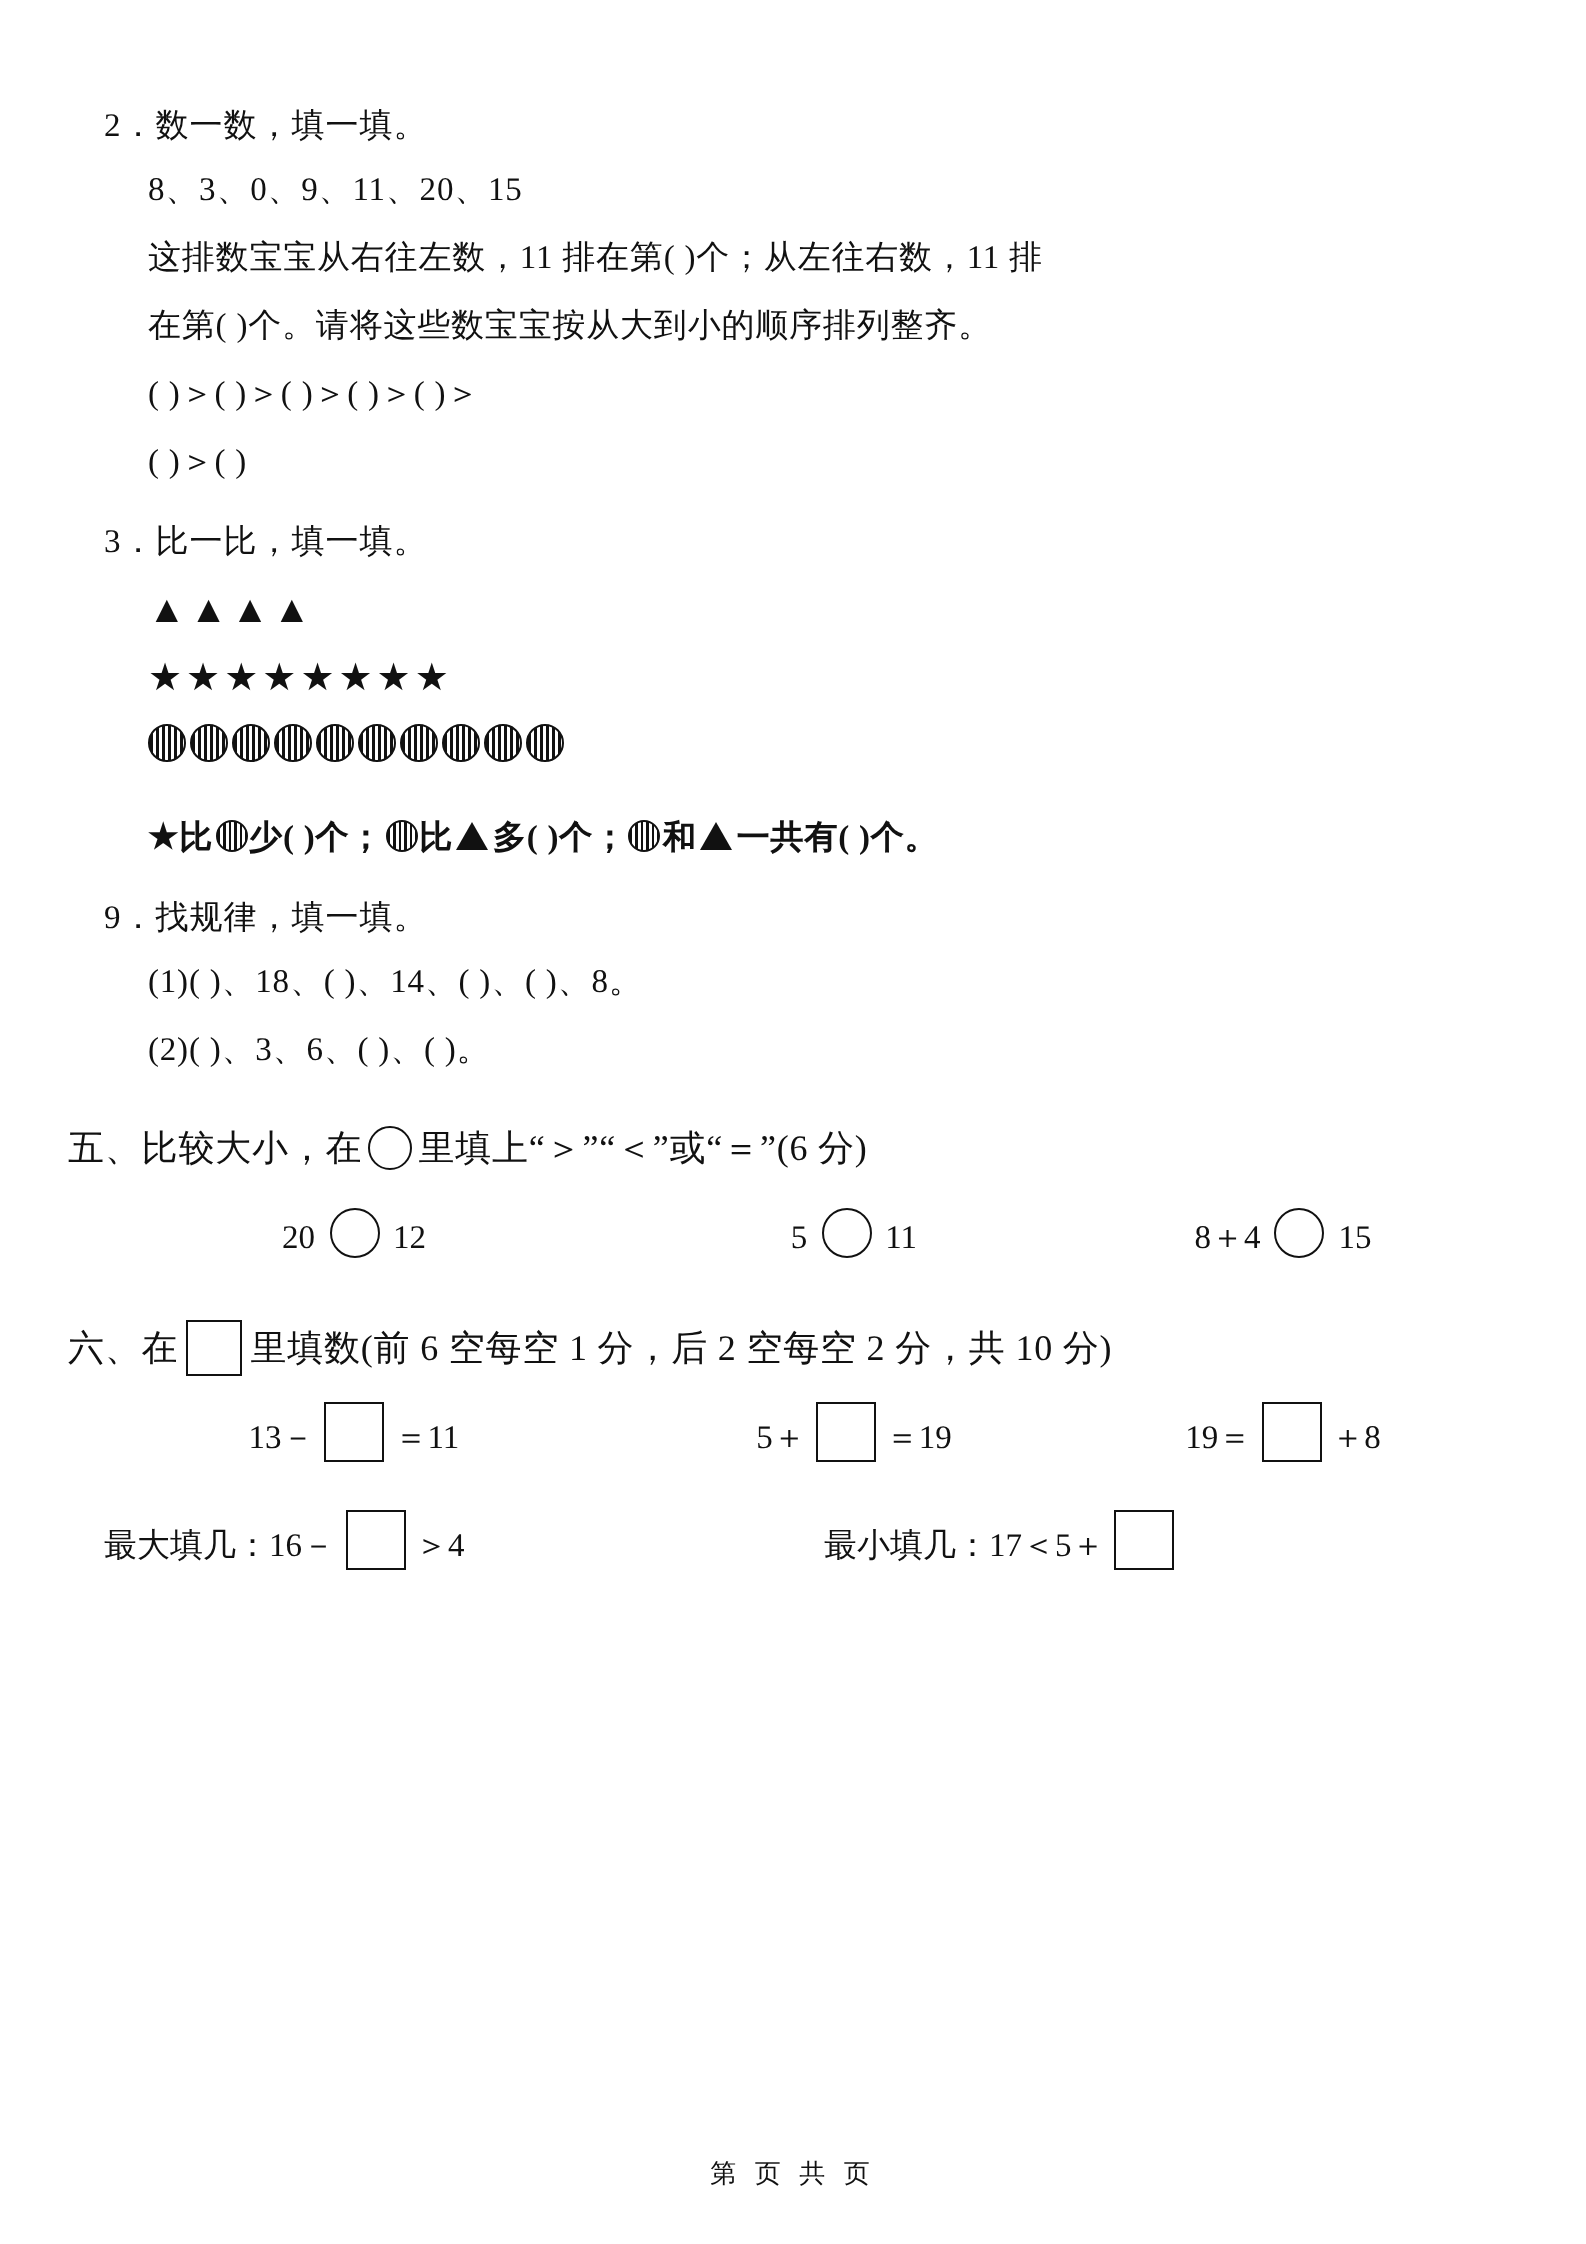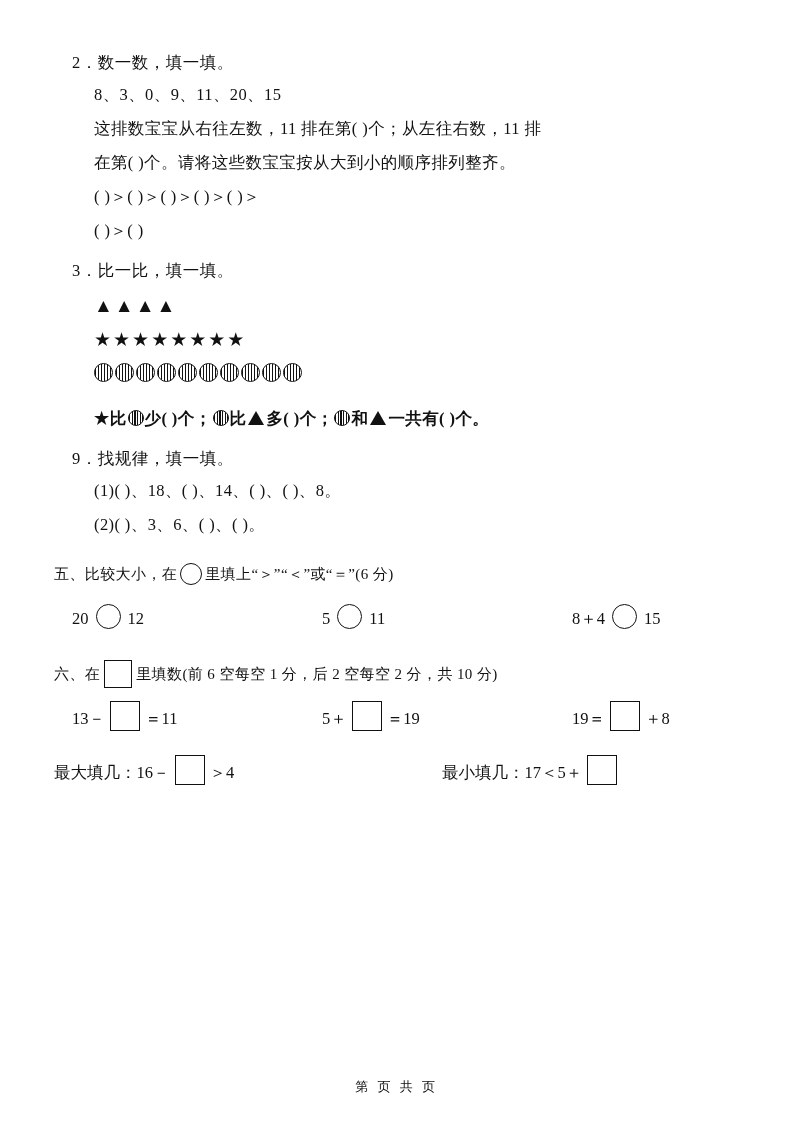--- a/index.html
+++ b/index.html
@@ -20,7 +20,7 @@
     width: 793px;
     height: 1122px;
     box-sizing: border-box;
-    padding: 48px 62px 0 54px;
+    padding: 48px 62px 0 34px;
   }
   .q-block { margin-bottom: 2px; }
 

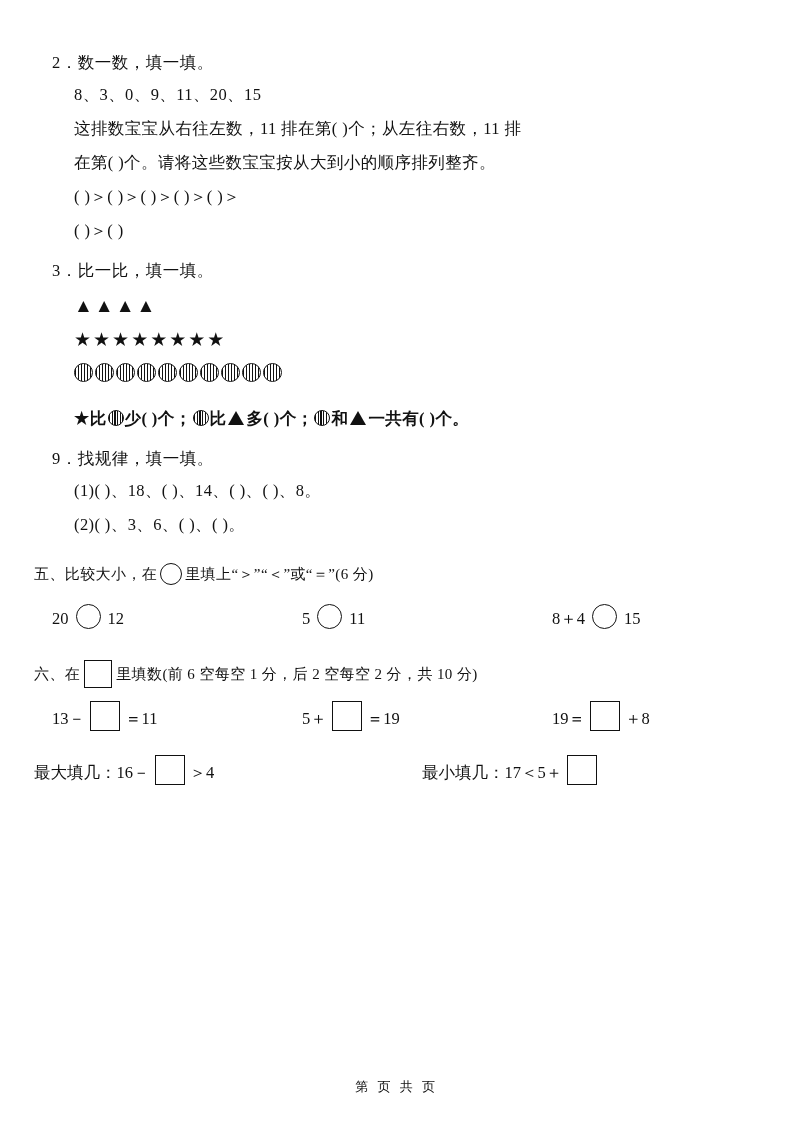--- a/index.html
+++ b/index.html
@@ -38,7 +38,7 @@
   }
 
   .section-title {
-    font-size: 15px;
+    font-size: 18px;
     line-height: 32px;
     letter-spacing: 0.4px;
     margin-left: 0px;

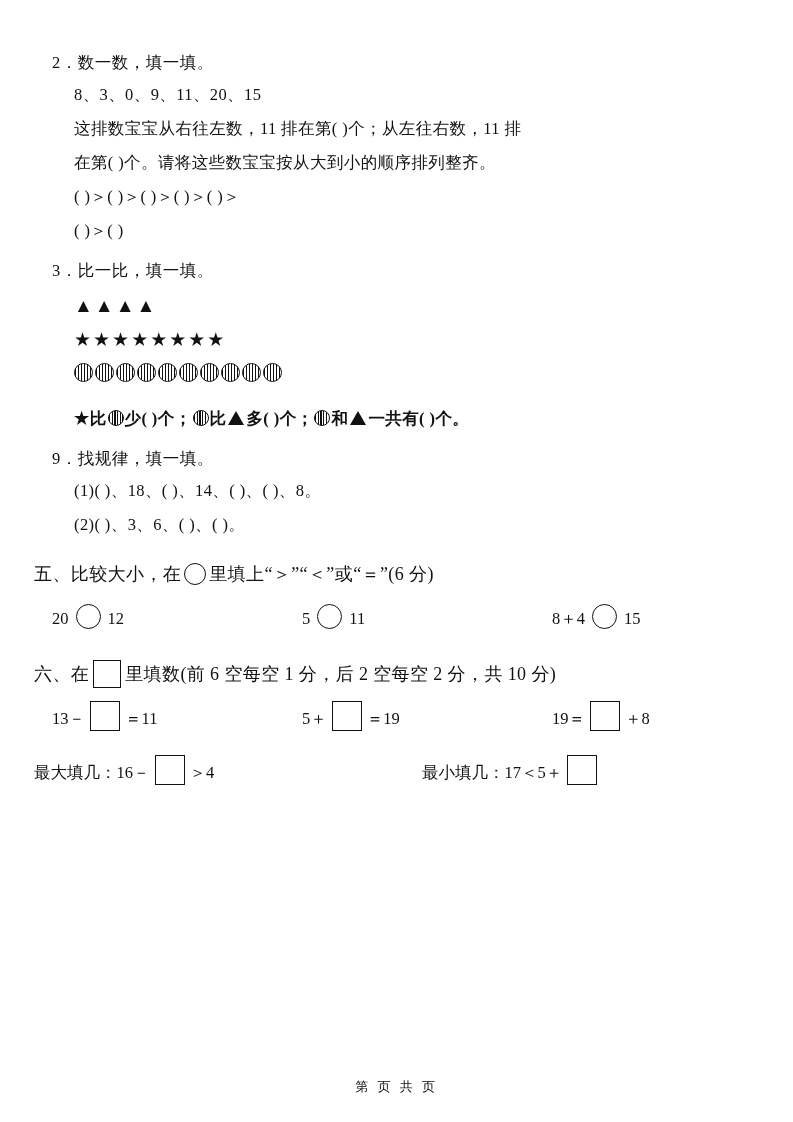--- a/index.html
+++ b/index.html
@@ -136,6 +136,7 @@
     margin-left: 18px;
     font-size: 16.5px;
     line-height: 46px;
+    text-align: center;
   }
   .grid3 > div { white-space: nowrap; }
 

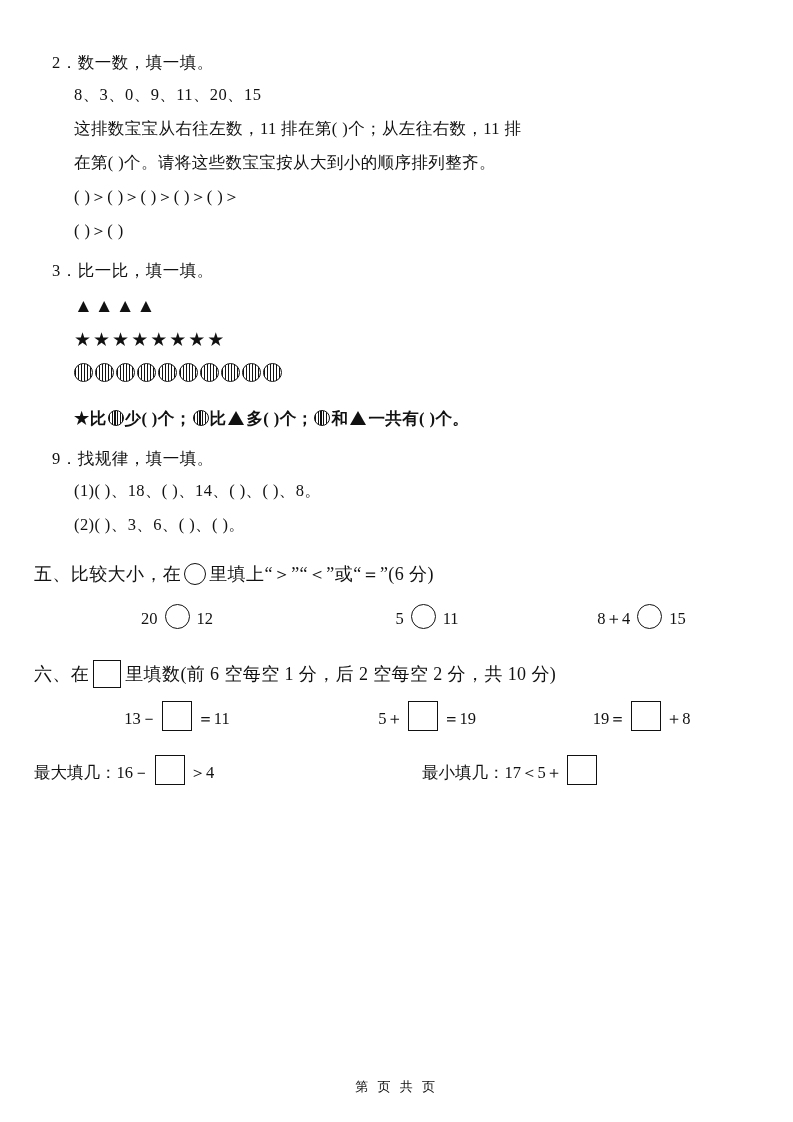--- a/index.html
+++ b/index.html
@@ -143,9 +143,9 @@
   .grid2 {
     display: grid;
     grid-template-columns: 360px 1fr;
+    margin-left: 18px;
     font-size: 16.5px;
     line-height: 50px;
-    gap: 28px;
   }
 
   .footer {

